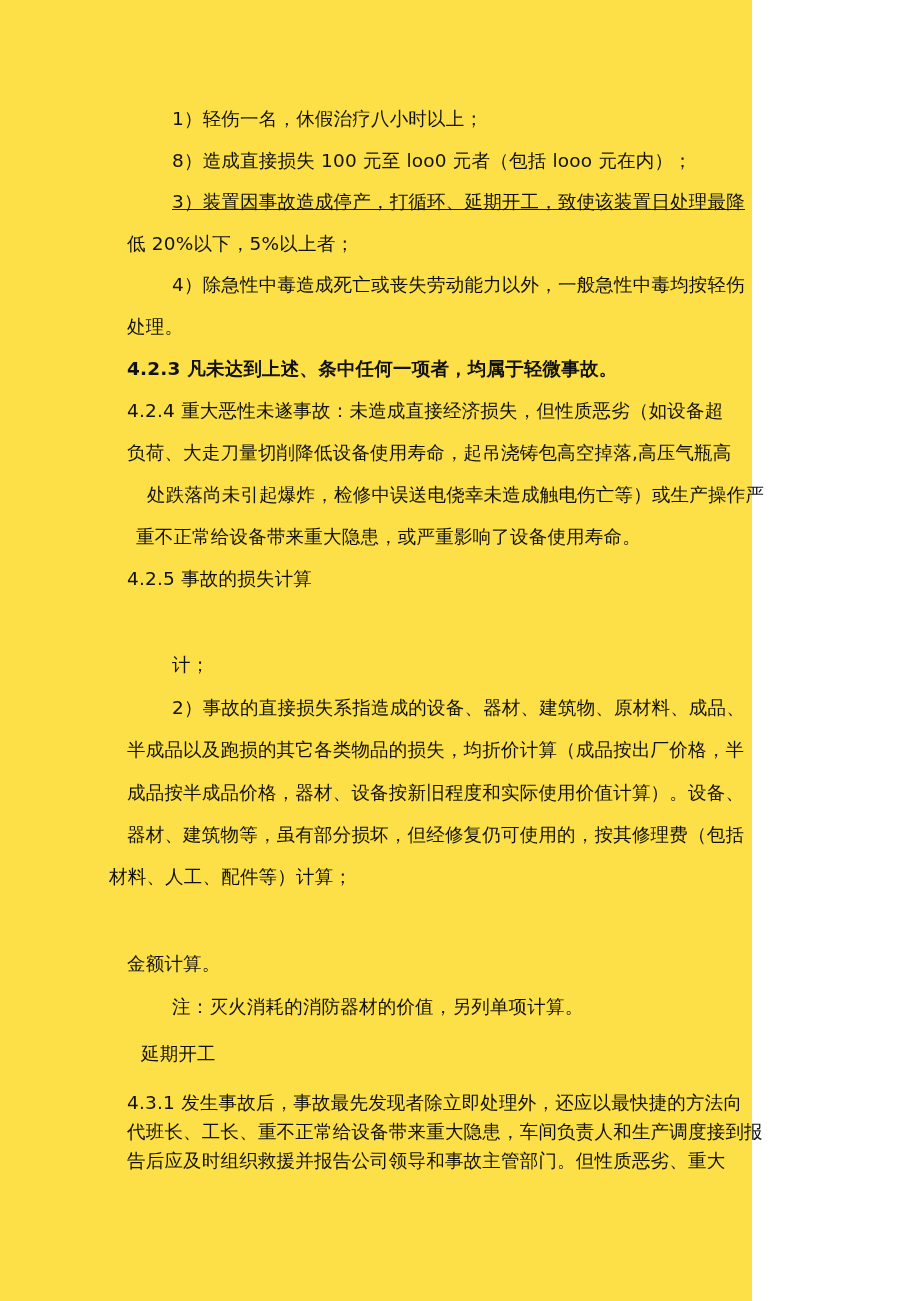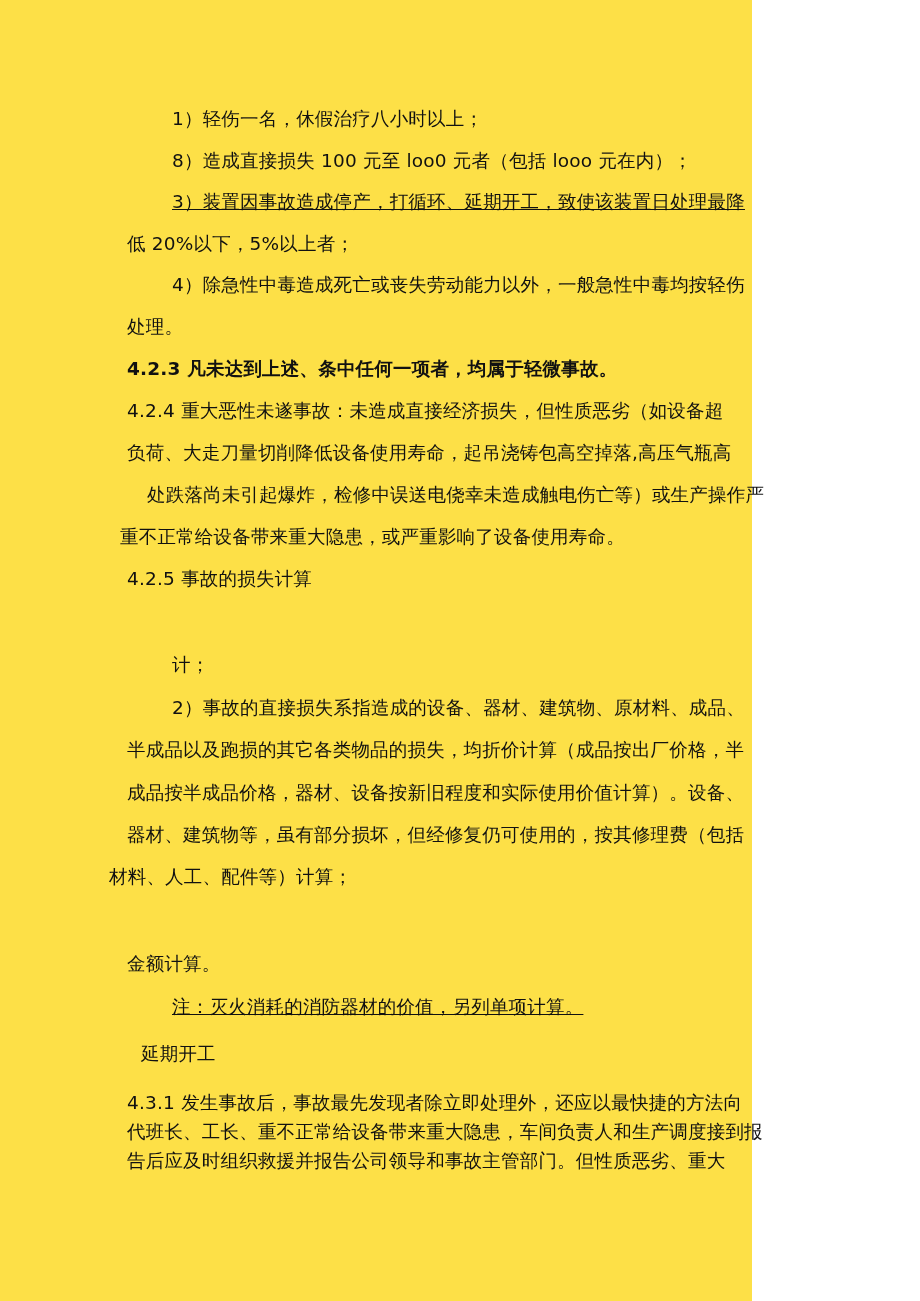--- a/index.html
+++ b/index.html
@@ -45,7 +45,7 @@
   <div class="line" style="left:127px;top:400px;">4.2.4  重大恶性未遂事故：未造成直接经济损失，但性质恶劣（如设备超</div>
   <div class="line" style="left:127px;top:442px;">负荷、大走刀量切削降低设备使用寿命，起吊浇铸包高空掉落,高压气瓶高</div>
   <div class="line" style="left:127px;top:484px;margin-left:20px;">处跌落尚未引起爆炸，检修中误送电侥幸未造成触电伤亡等）或生产操作严</div>
-  <div class="line" style="left:120px;top:526px;">重不正常给设备带来重大隐患，或严重影响了设备使用寿命。</div>
+  <div class="line" style="left:136px;top:526px;">重不正常给设备带来重大隐患，或严重影响了设备使用寿命。</div>
   <div class="line" style="left:127px;top:568px;">4.2.5 事故的损失计算</div>
   <div class="line" style="left:172px;top:654px;">计；</div>
   <div class="line" style="left:172px;top:697px;">2）事故的直接损失系指造成的设备、器材、建筑物、原材料、成品、</div>

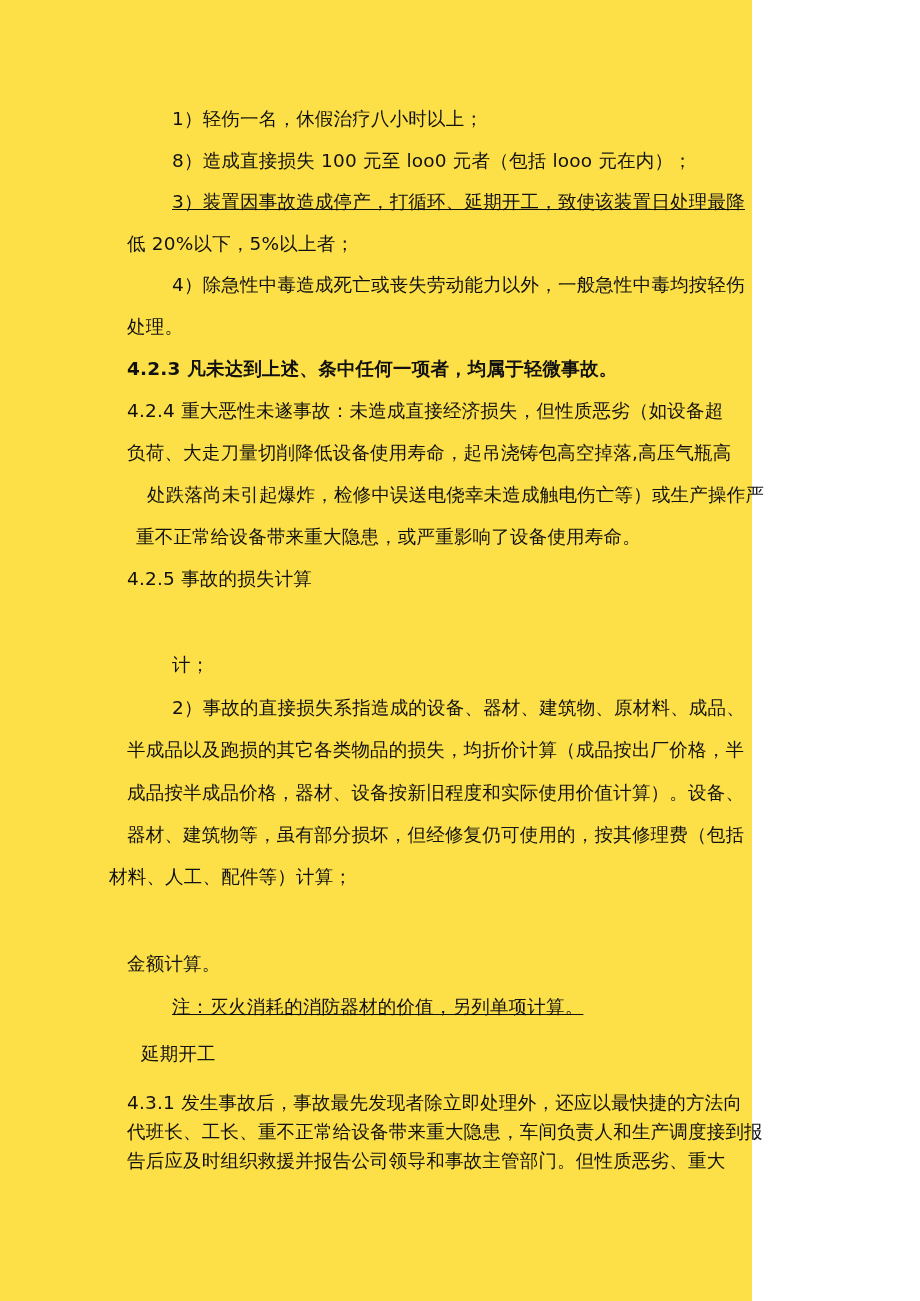--- a/index.html
+++ b/index.html
@@ -54,7 +54,7 @@
   <div class="line" style="left:127px;top:824px;">器材、建筑物等，虽有部分损坏，但经修复仍可使用的，按其修理费（包括</div>
   <div class="line" style="left:109px;top:866px;">材料、人工、配件等）计算；</div>
   <div class="line" style="left:127px;top:953px;">金额计算。</div>
-  <div class="line" style="left:172px;top:996px;text-decoration:underline;">注：灭火消耗的消防器材的价值，另列单项计算。</div>
+  <div class="line" style="left:172px;top:996px;">注：灭火消耗的消防器材的价值，另列单项计算。</div>
   <div class="line" style="left:141px;top:1043px;">延期开工</div>
   <div class="line" style="left:127px;top:1092px;">4.3.1 发生事故后，事故最先发现者除立即处理外，还应以最快捷的方法向</div>
   <div class="line" style="left:127px;top:1121px;">代班长、工长、重不正常给设备带来重大隐患，车间负责人和生产调度接到报</div>

